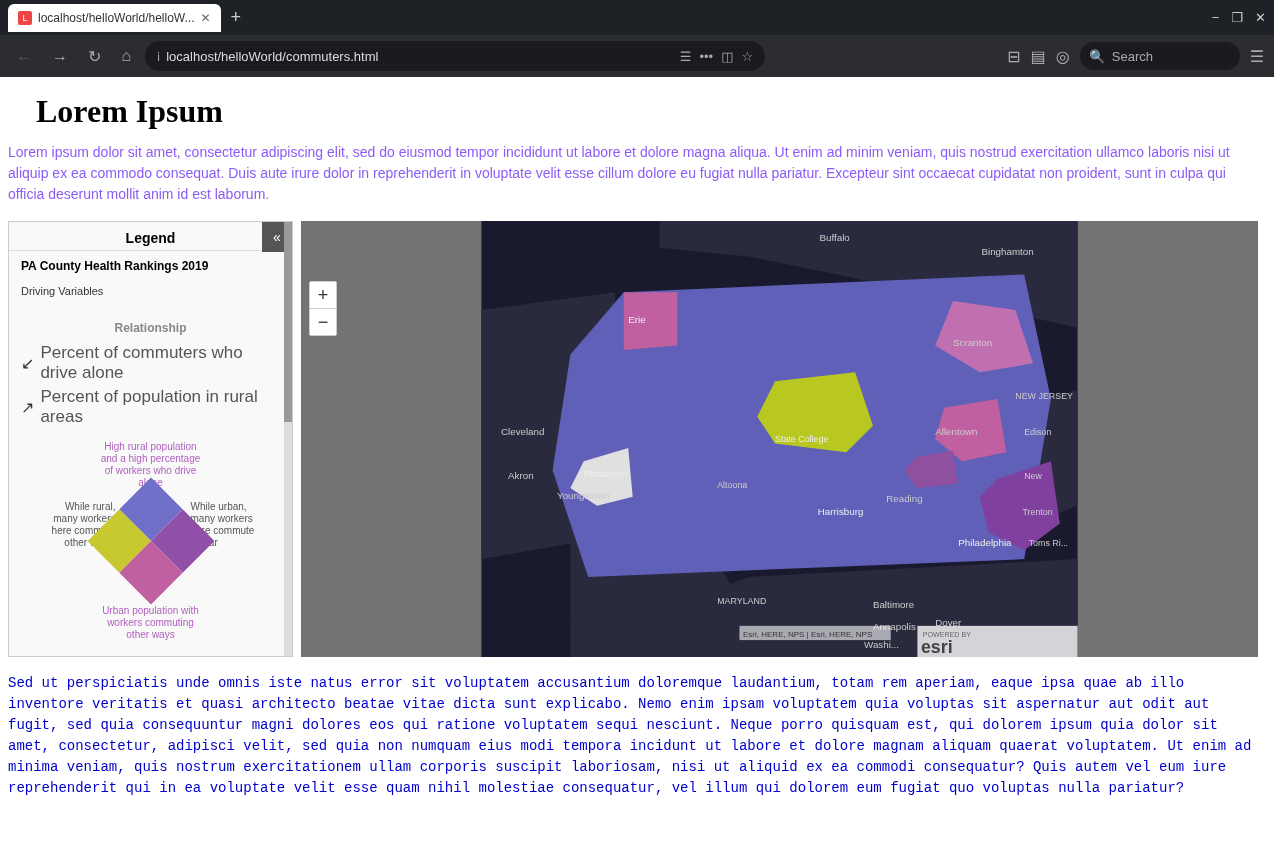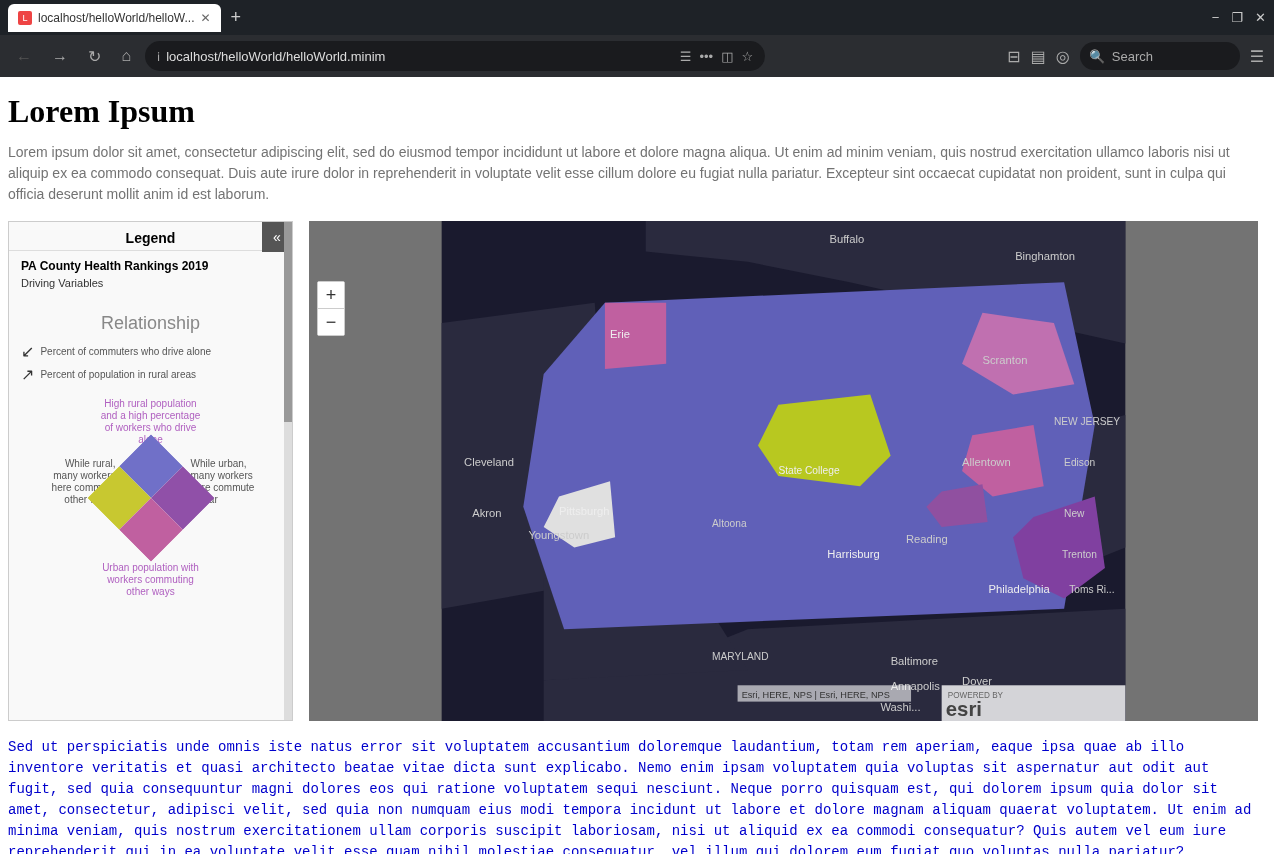--- a/index.html
+++ b/index.html
@@ -334,7 +334,7 @@
   <span class="nav-btn">⌂</span>
   <div class="url-bar">
     <span class="url-lock">ℹ</span>
-    <span class="url-text">localhost/helloWorld/helloWorld.minim</span>
+    <span class="url-text">localhost/helloWorld/commuters.html</span>
     <div class="url-icons">
       <span>☰</span>
       <span>•••</span>

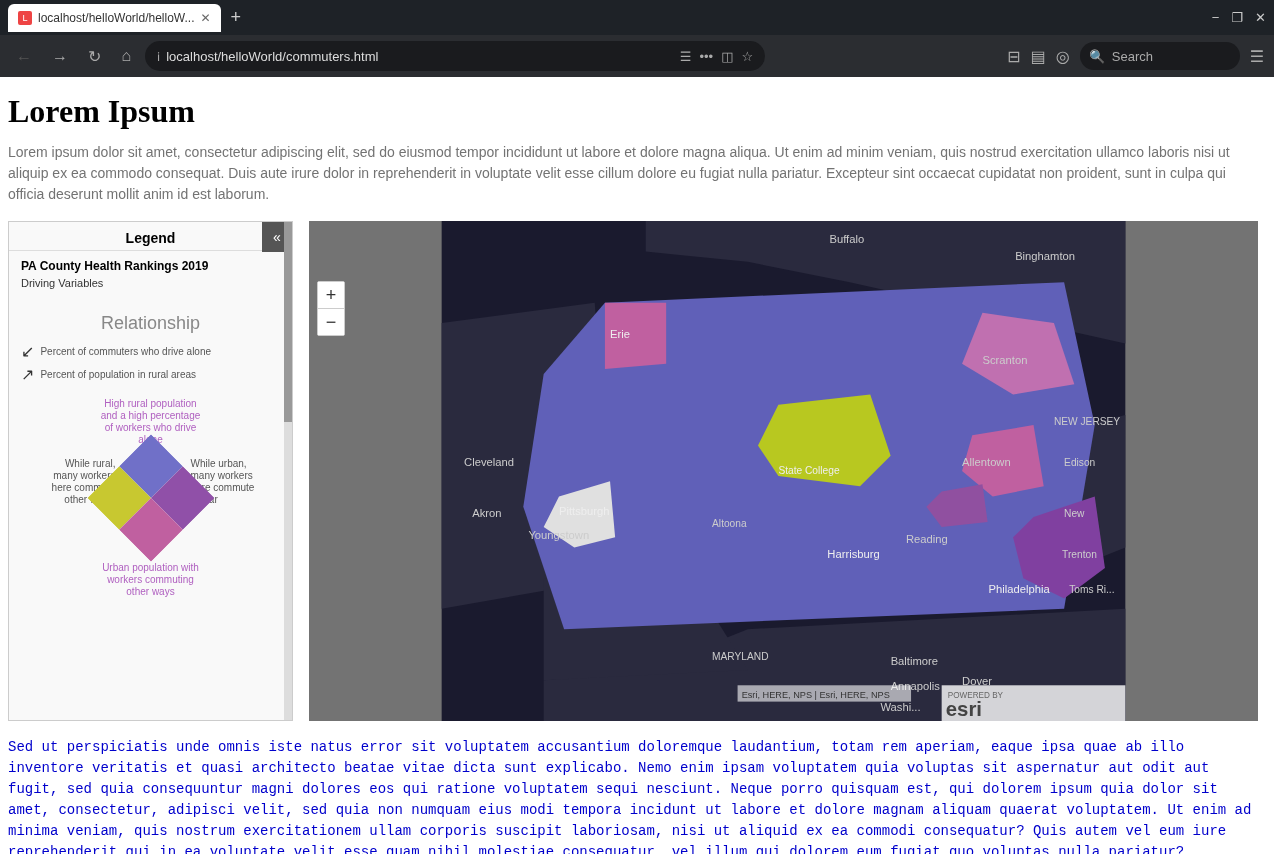--- a/index.html
+++ b/index.html
@@ -137,6 +137,7 @@
       font-weight: bold;
       font-family: Georgia, serif;
       margin-bottom: 12px;
+      margin-left: 28px;
     }
     .intro-text {
       font-size: 14px;

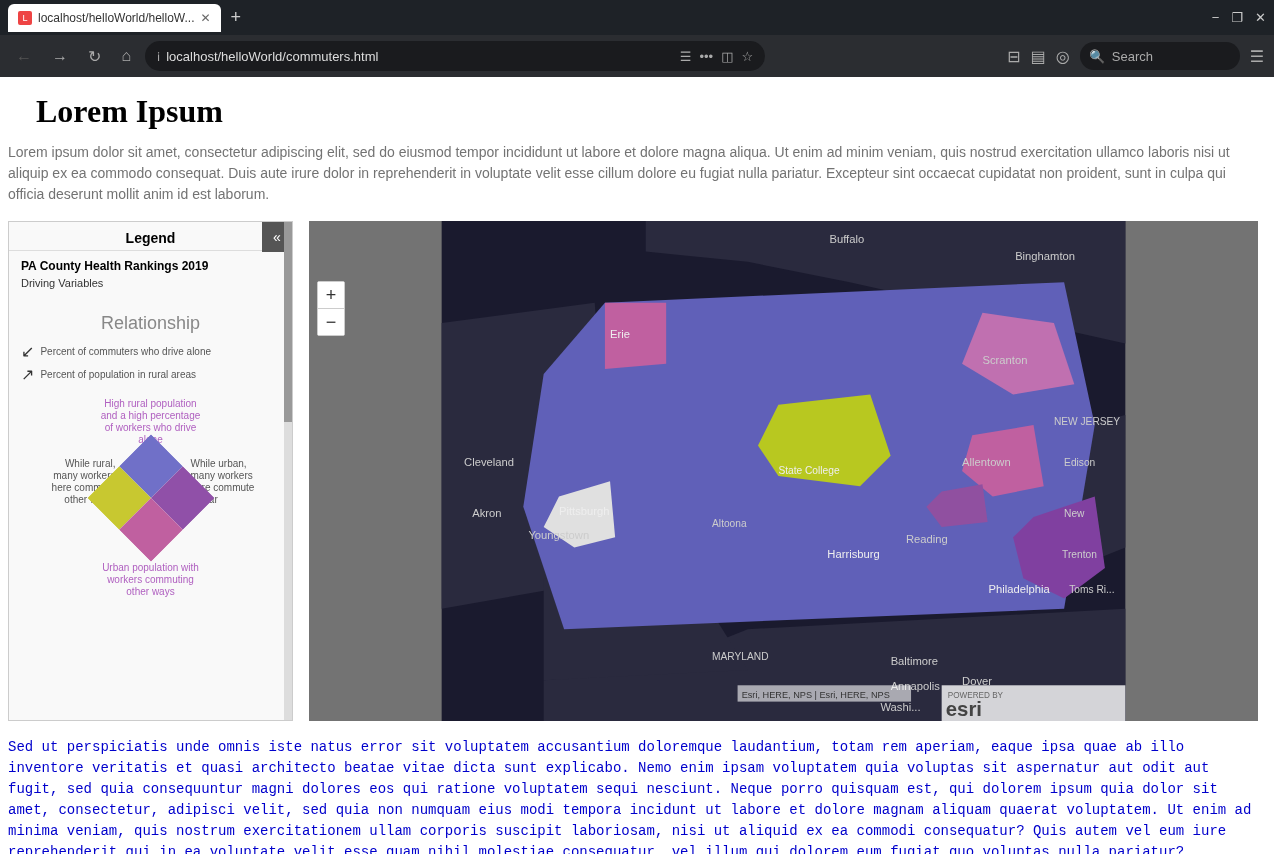--- a/index.html
+++ b/index.html
@@ -143,7 +143,7 @@
       font-size: 14px;
       line-height: 1.5;
       margin-bottom: 16px;
-      color: #737373;
+      color: #8b5cf6;
     }
 
     

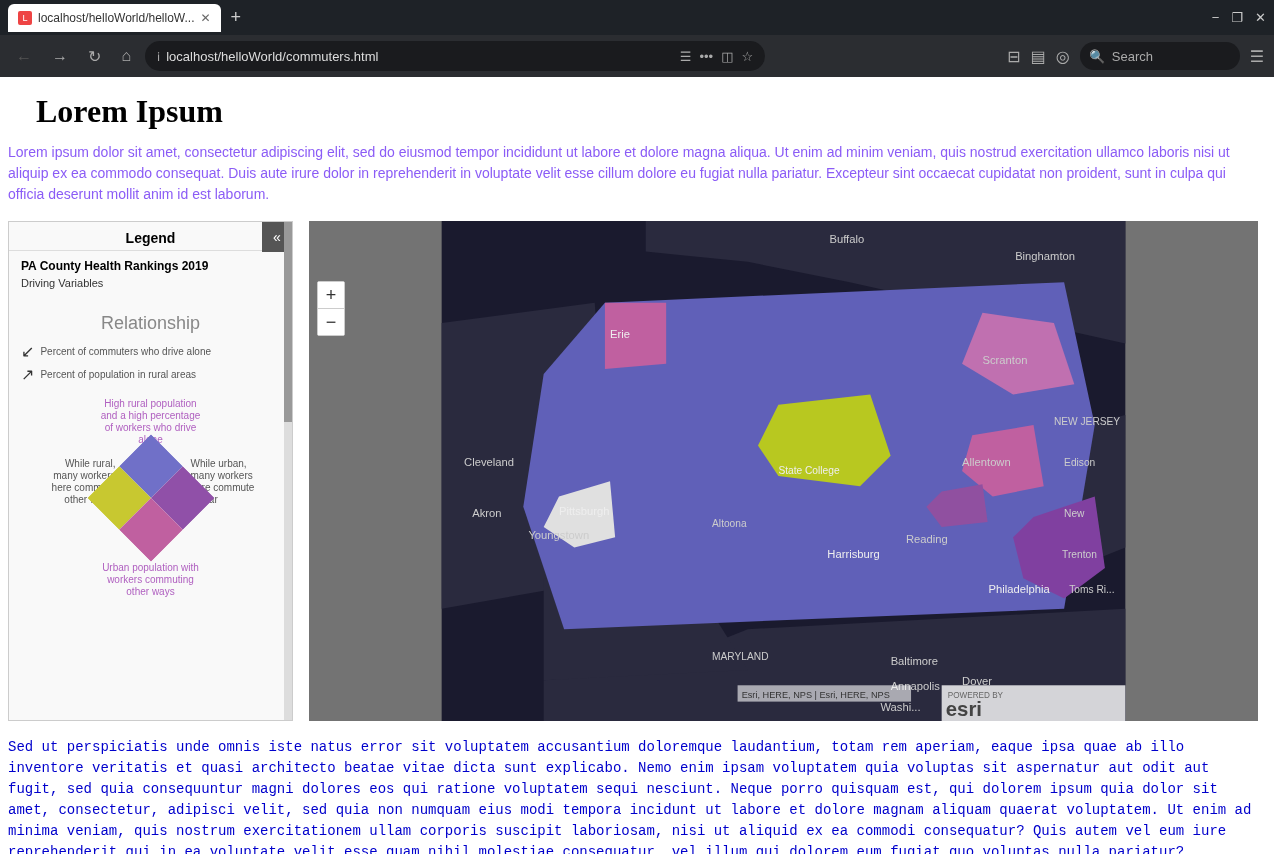--- a/index.html
+++ b/index.html
@@ -149,9 +149,9 @@
     
     .map-section {
       display: flex;
-      gap: 16px;
+      gap: 8px;
       margin-bottom: 16px;
-      height: 500px;
+      height: 436px;
     }
 
     

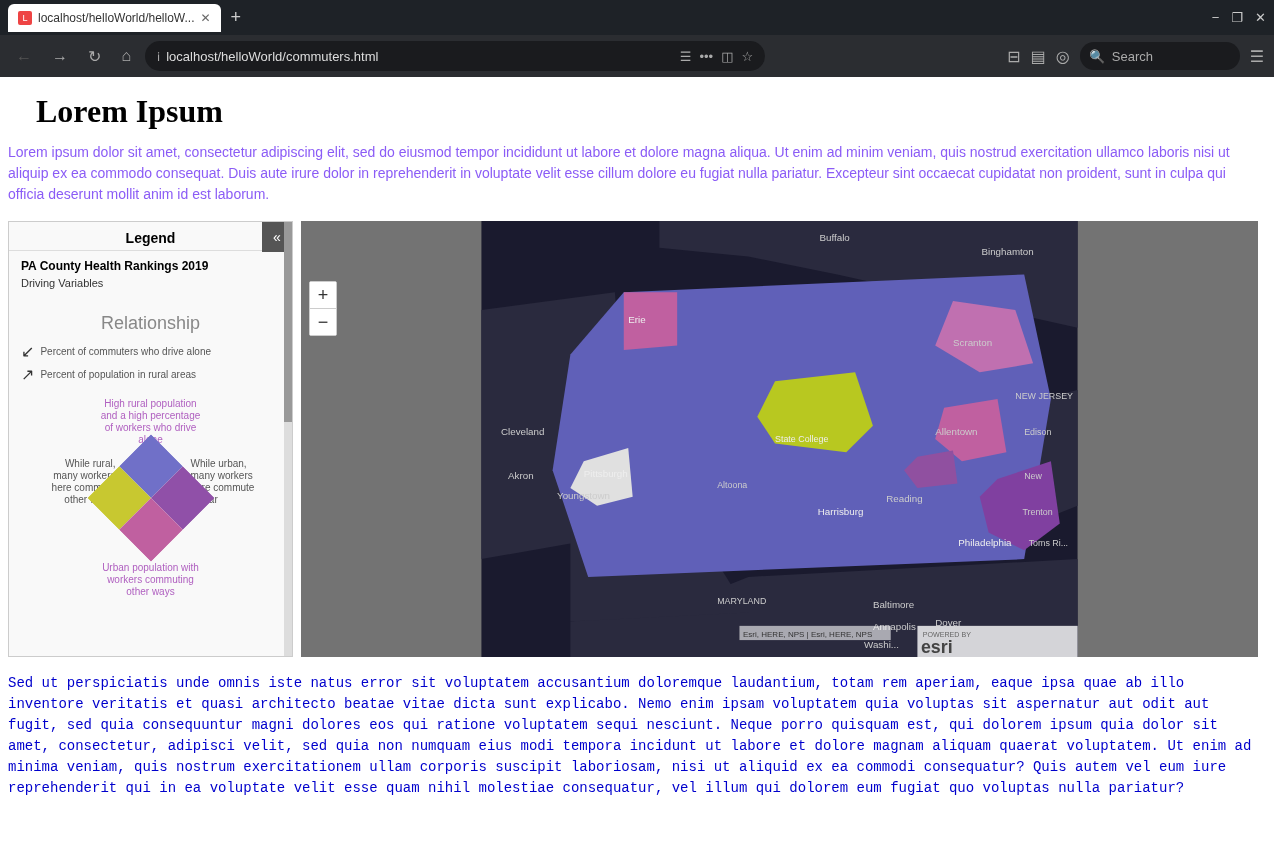--- a/index.html
+++ b/index.html
@@ -190,7 +190,7 @@
     .legend-title {
       font-weight: bold;
       font-size: 12px;
-      margin-bottom: 4px;
+      margin-bottom: 12px;
     }
     .legend-subtitle {
       font-size: 11px;

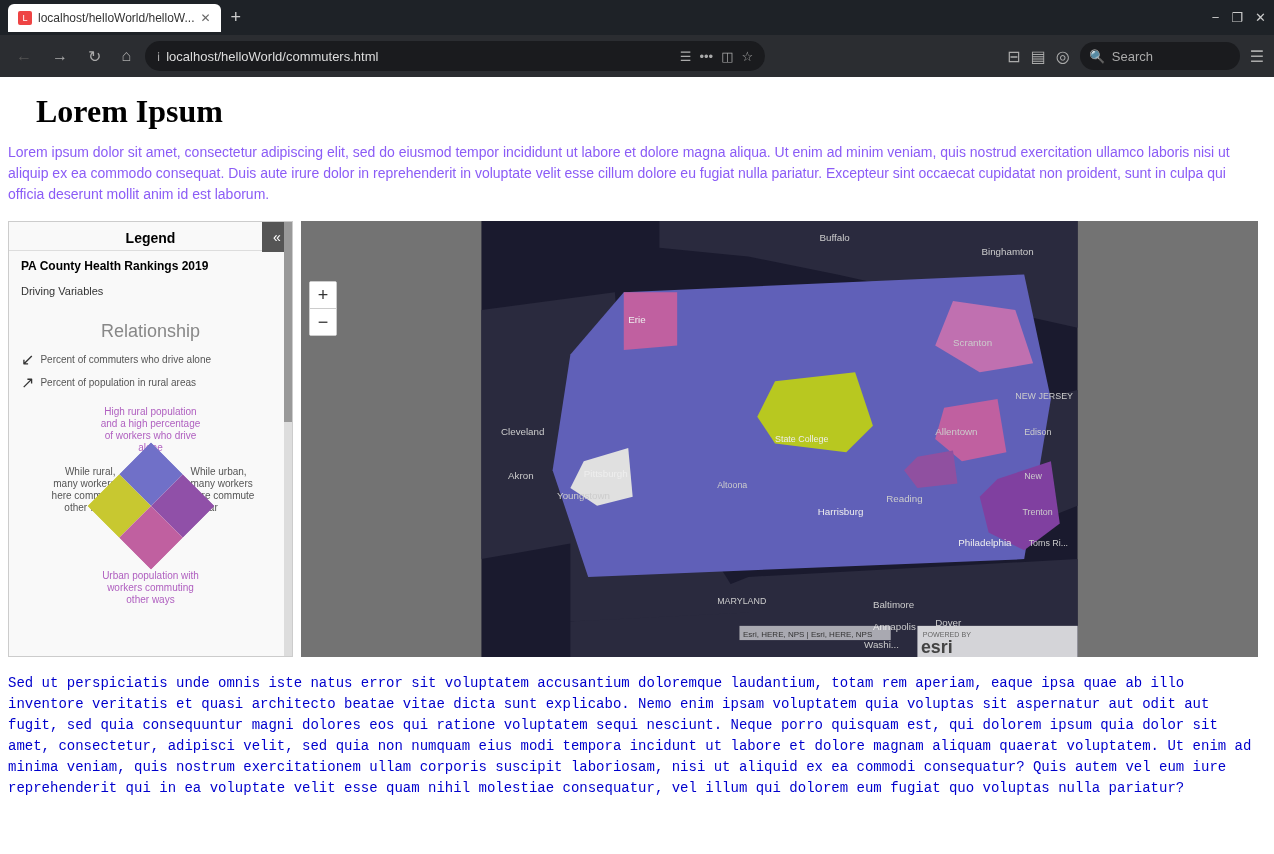--- a/index.html
+++ b/index.html
@@ -199,9 +199,10 @@
     }
     .relationship-label {
       color: #888;
-      font-size: 18px;
+      font-size: 12px;
       text-align: center;
       margin-bottom: 8px;
+      font-weight: bold;
     }
 
     

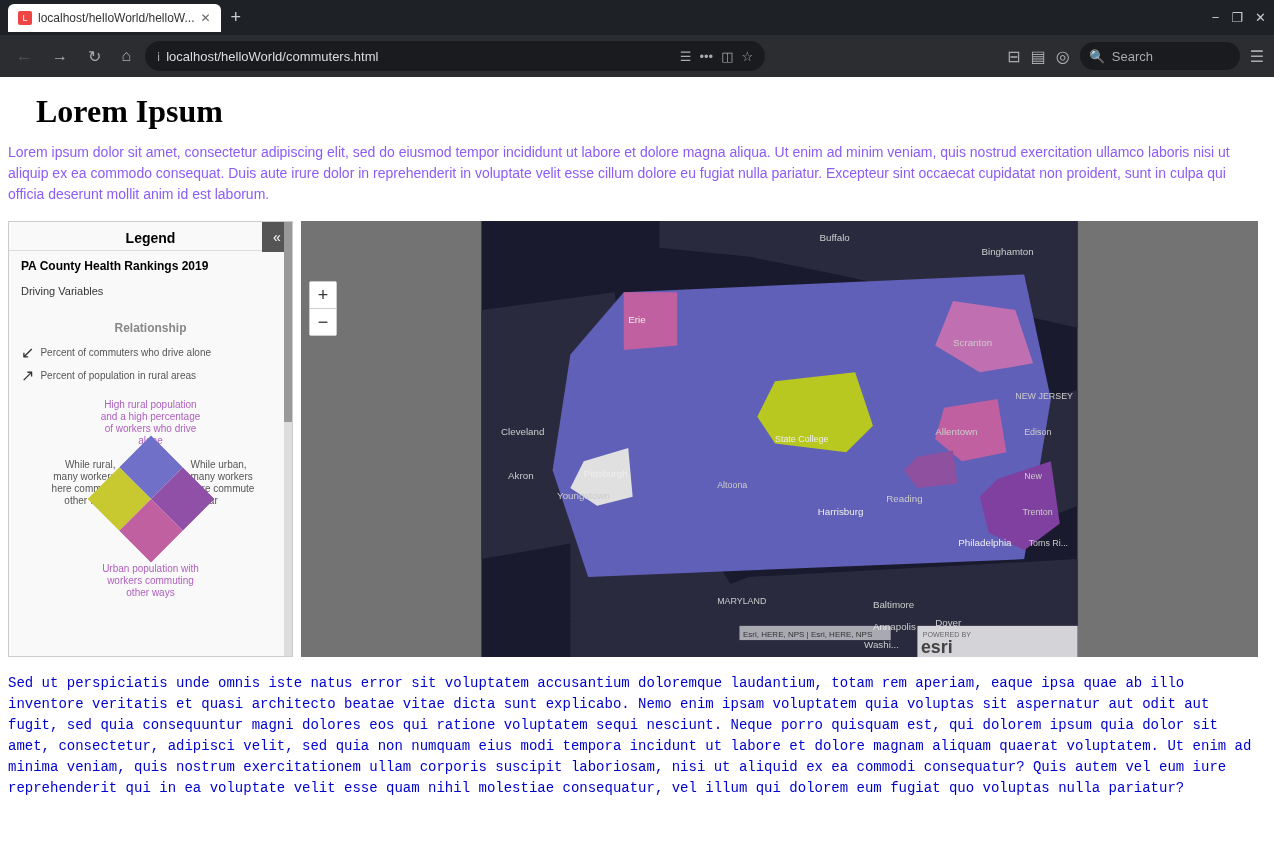--- a/index.html
+++ b/index.html
@@ -222,7 +222,7 @@
       color: #333;
     }
     .arrow-label {
-      font-size: 10px;
+      font-size: 17px;
       color: #555;
     }
 

